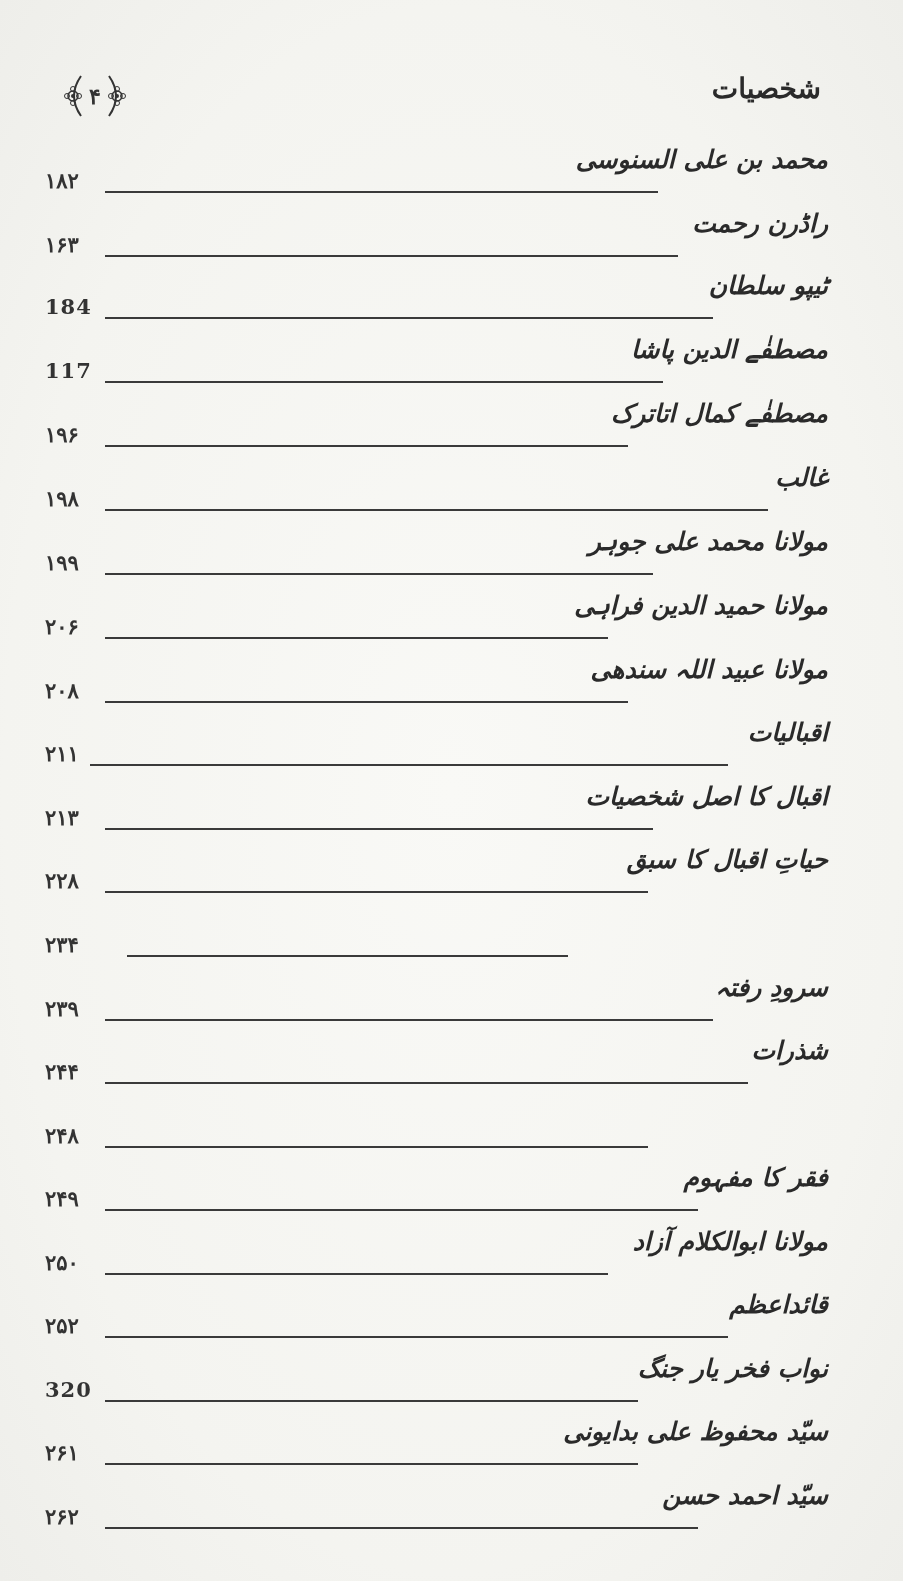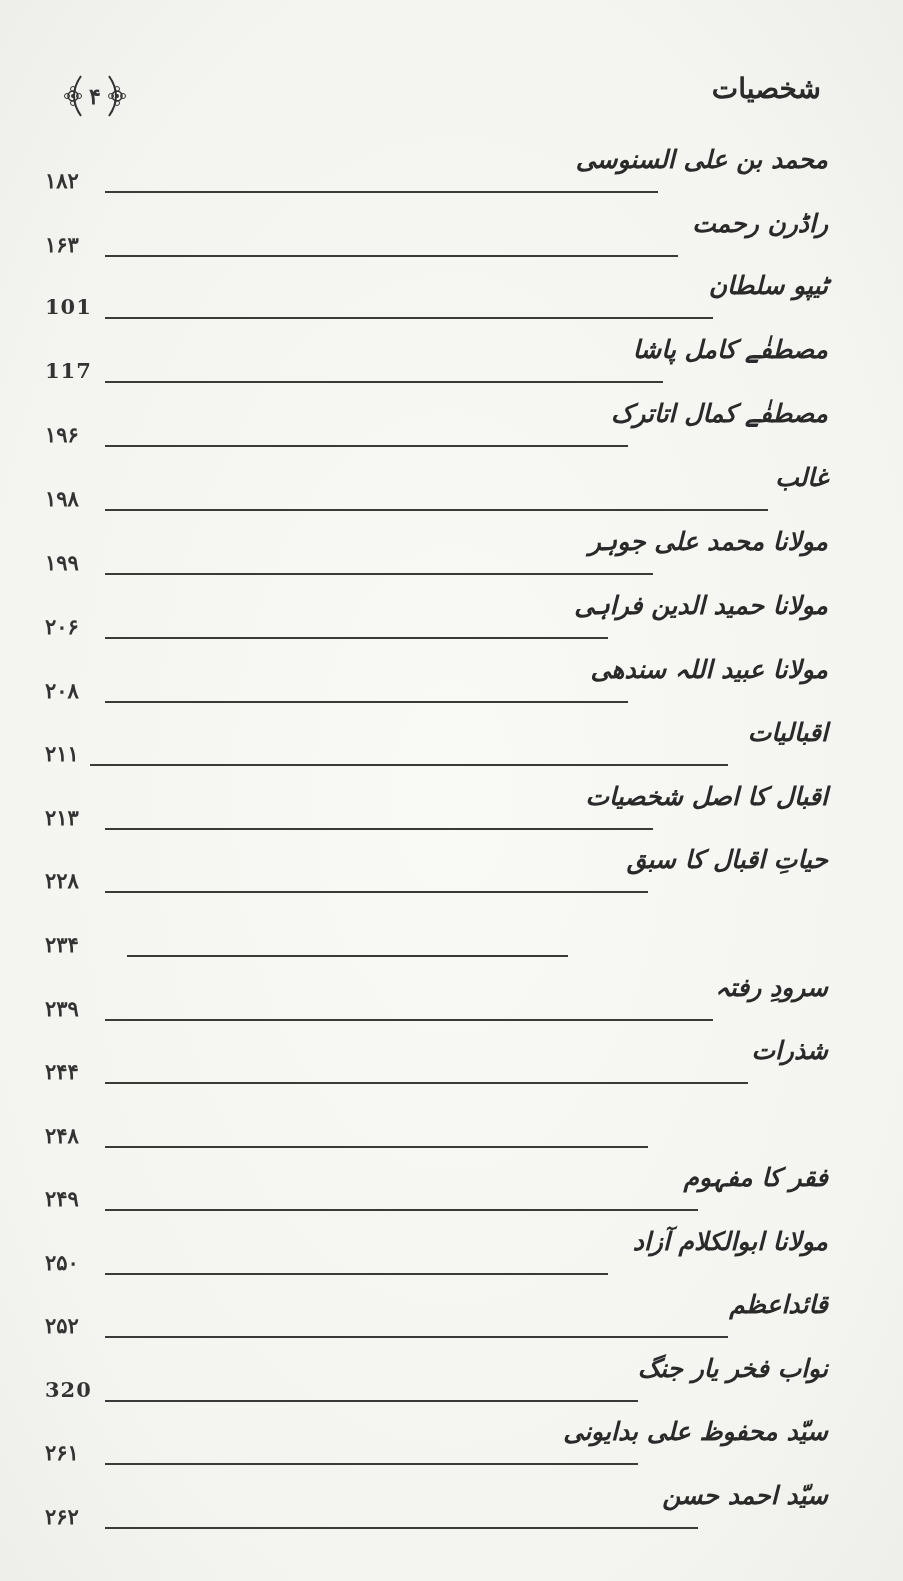--- a/index.html
+++ b/index.html
@@ -97,7 +97,7 @@
       <span class="title">راڈرن رحمت</span>
     </div>
     <div class="row" style="top:271px">
-      <span class="num">101</span>
+      <span class="num">184</span>
       <span class="leader" style="left:60px; right:115px"></span>
       <span class="title">ٹیپو سلطان</span>
     </div>

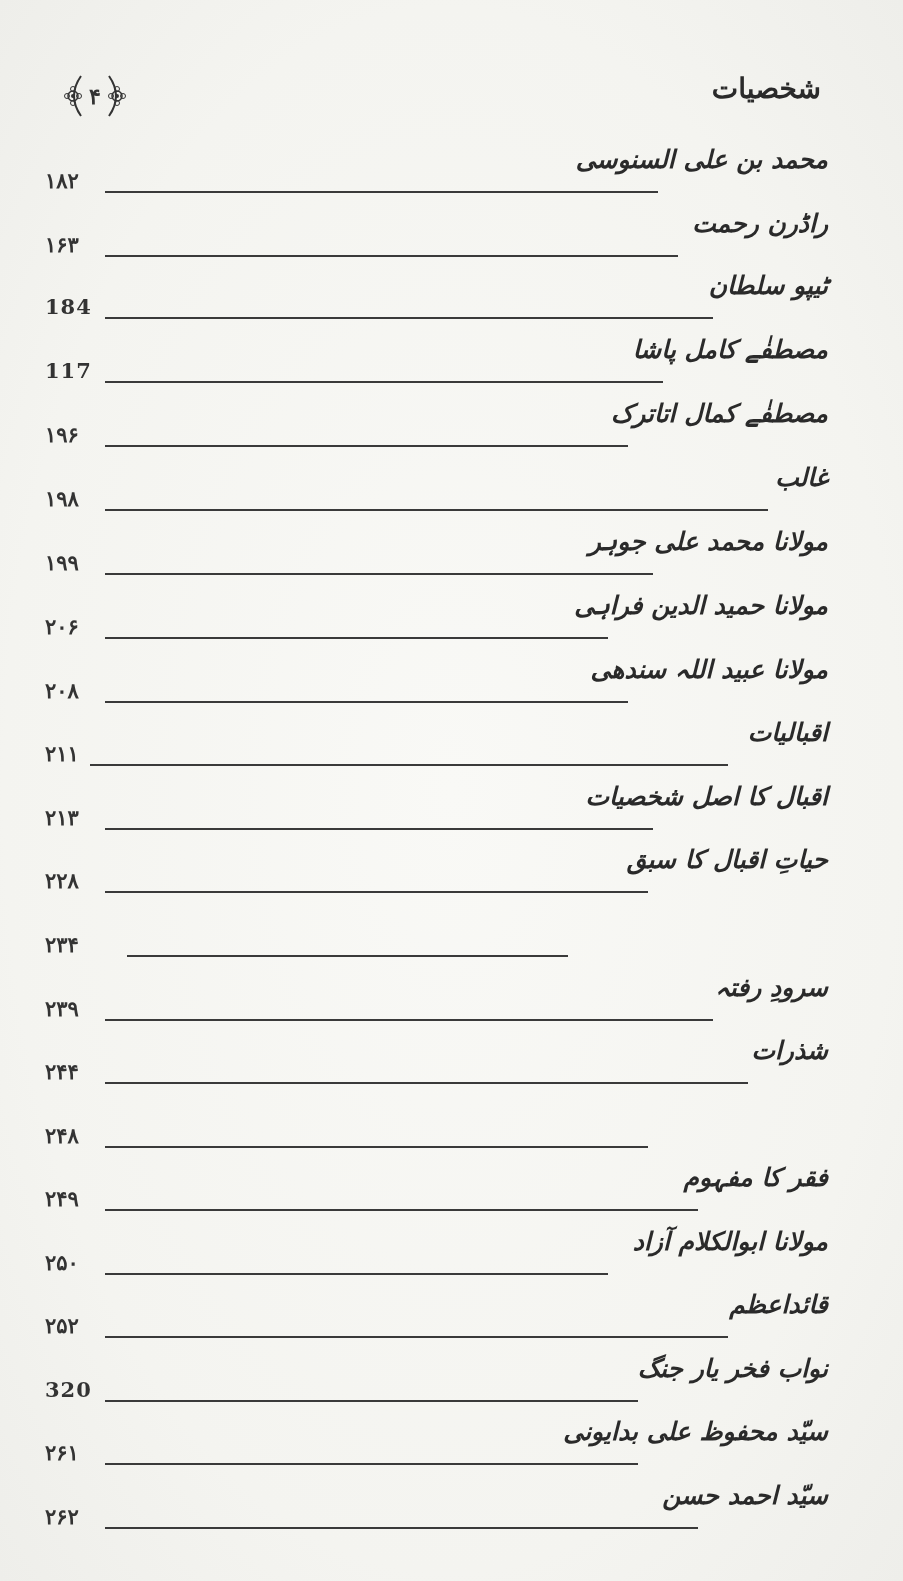--- a/index.html
+++ b/index.html
@@ -104,7 +104,7 @@
     <div class="row" style="top:335px">
       <span class="num">117</span>
       <span class="leader" style="left:60px; right:165px"></span>
-      <span class="title">مصطفٰے کامل پاشا</span>
+      <span class="title">مصطفٰے الدین پاشا</span>
     </div>
     <div class="row" style="top:399px">
       <span class="num">۱۹۶</span>

